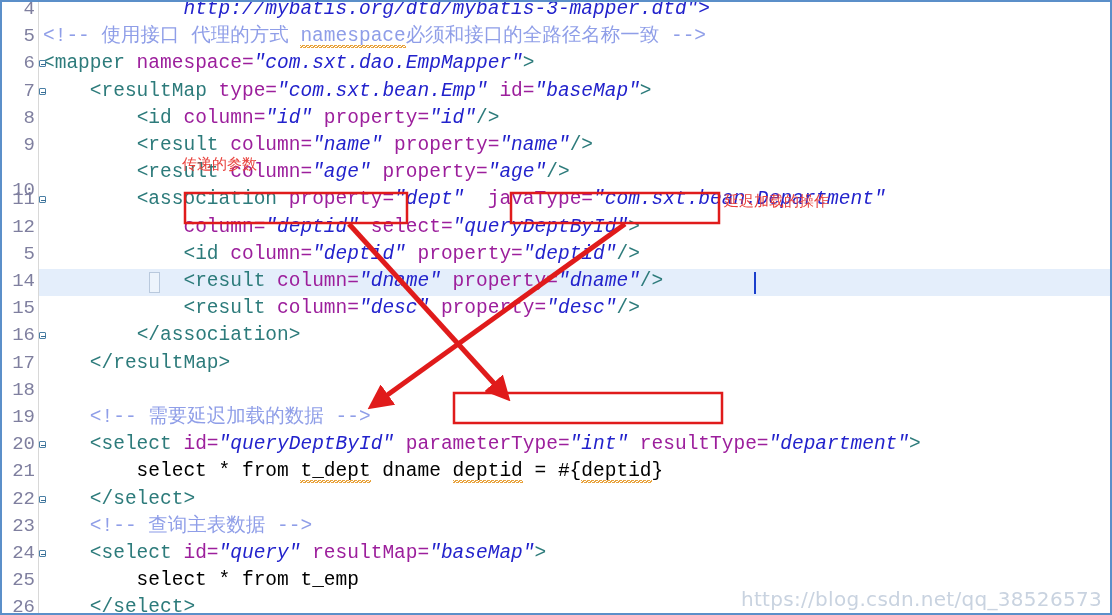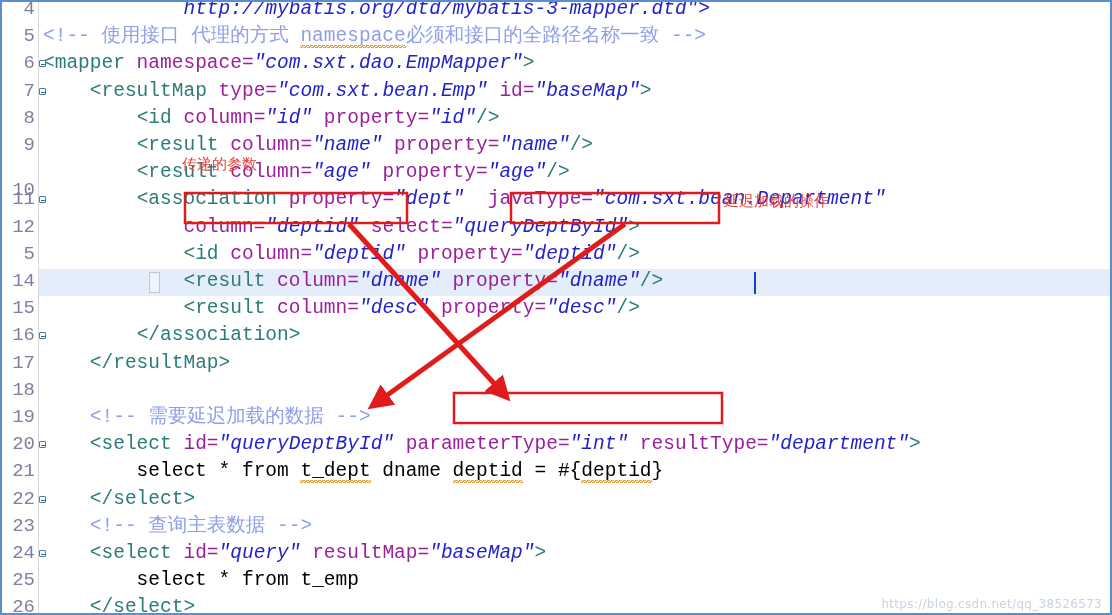--- a/index.html
+++ b/index.html
@@ -153,7 +153,7 @@
     bottom: 2px;
     color: #c9d3e0;
     font-family: "DejaVu Sans", "Liberation Sans", sans-serif;
-    font-size: 12px;
+    font-size: 20px;
     letter-spacing: 0.3px;
     z-index: 9;
     white-space: nowrap;

